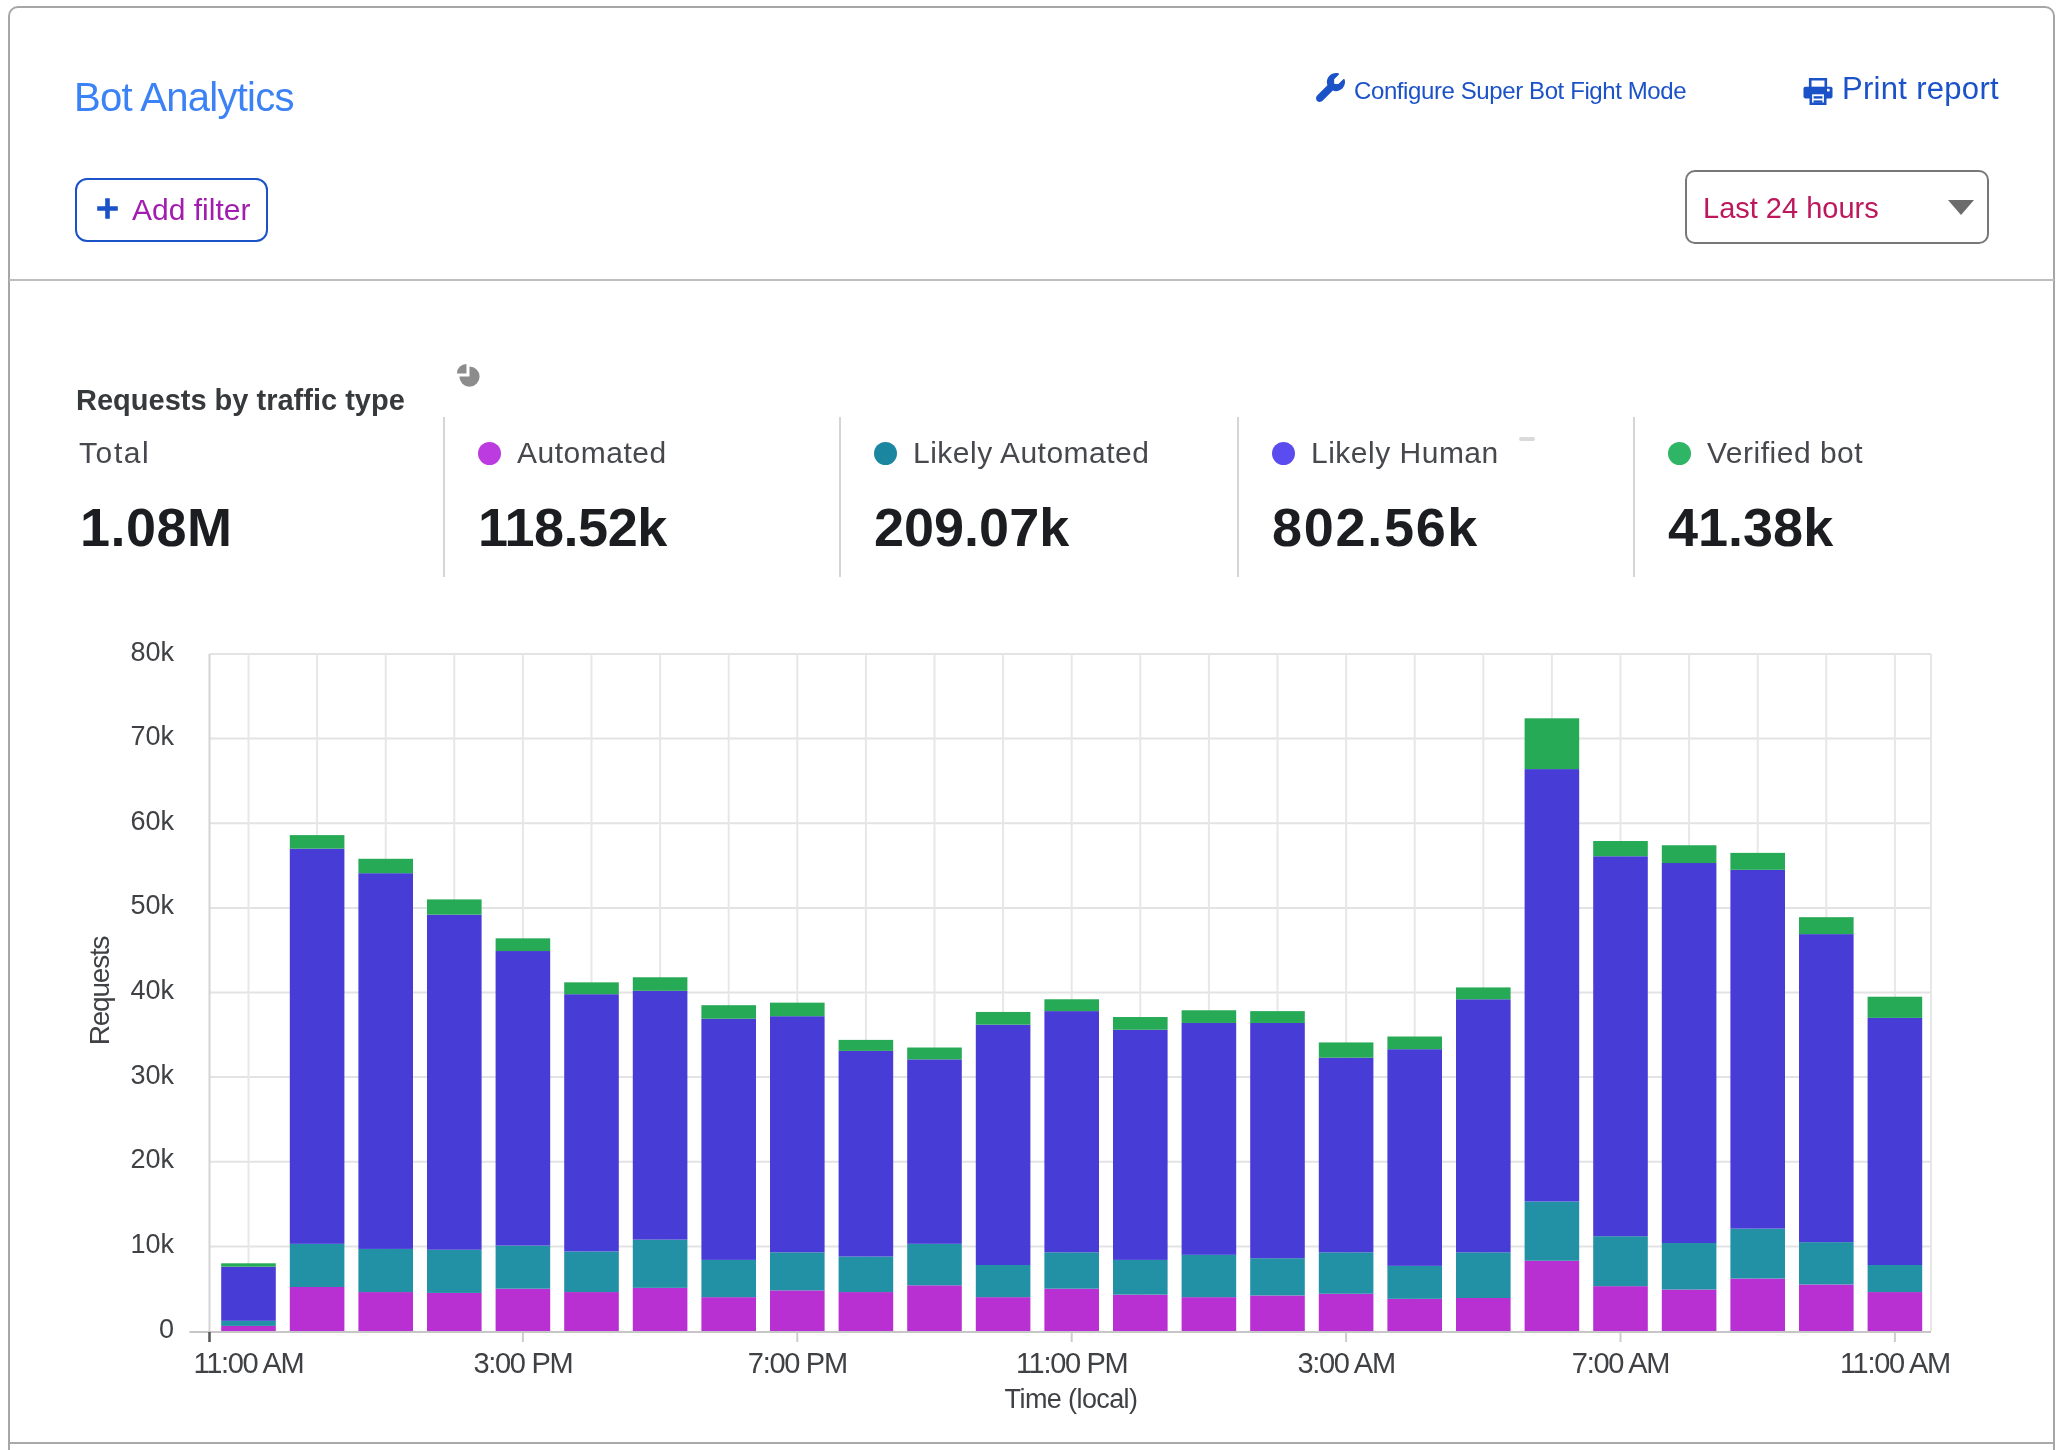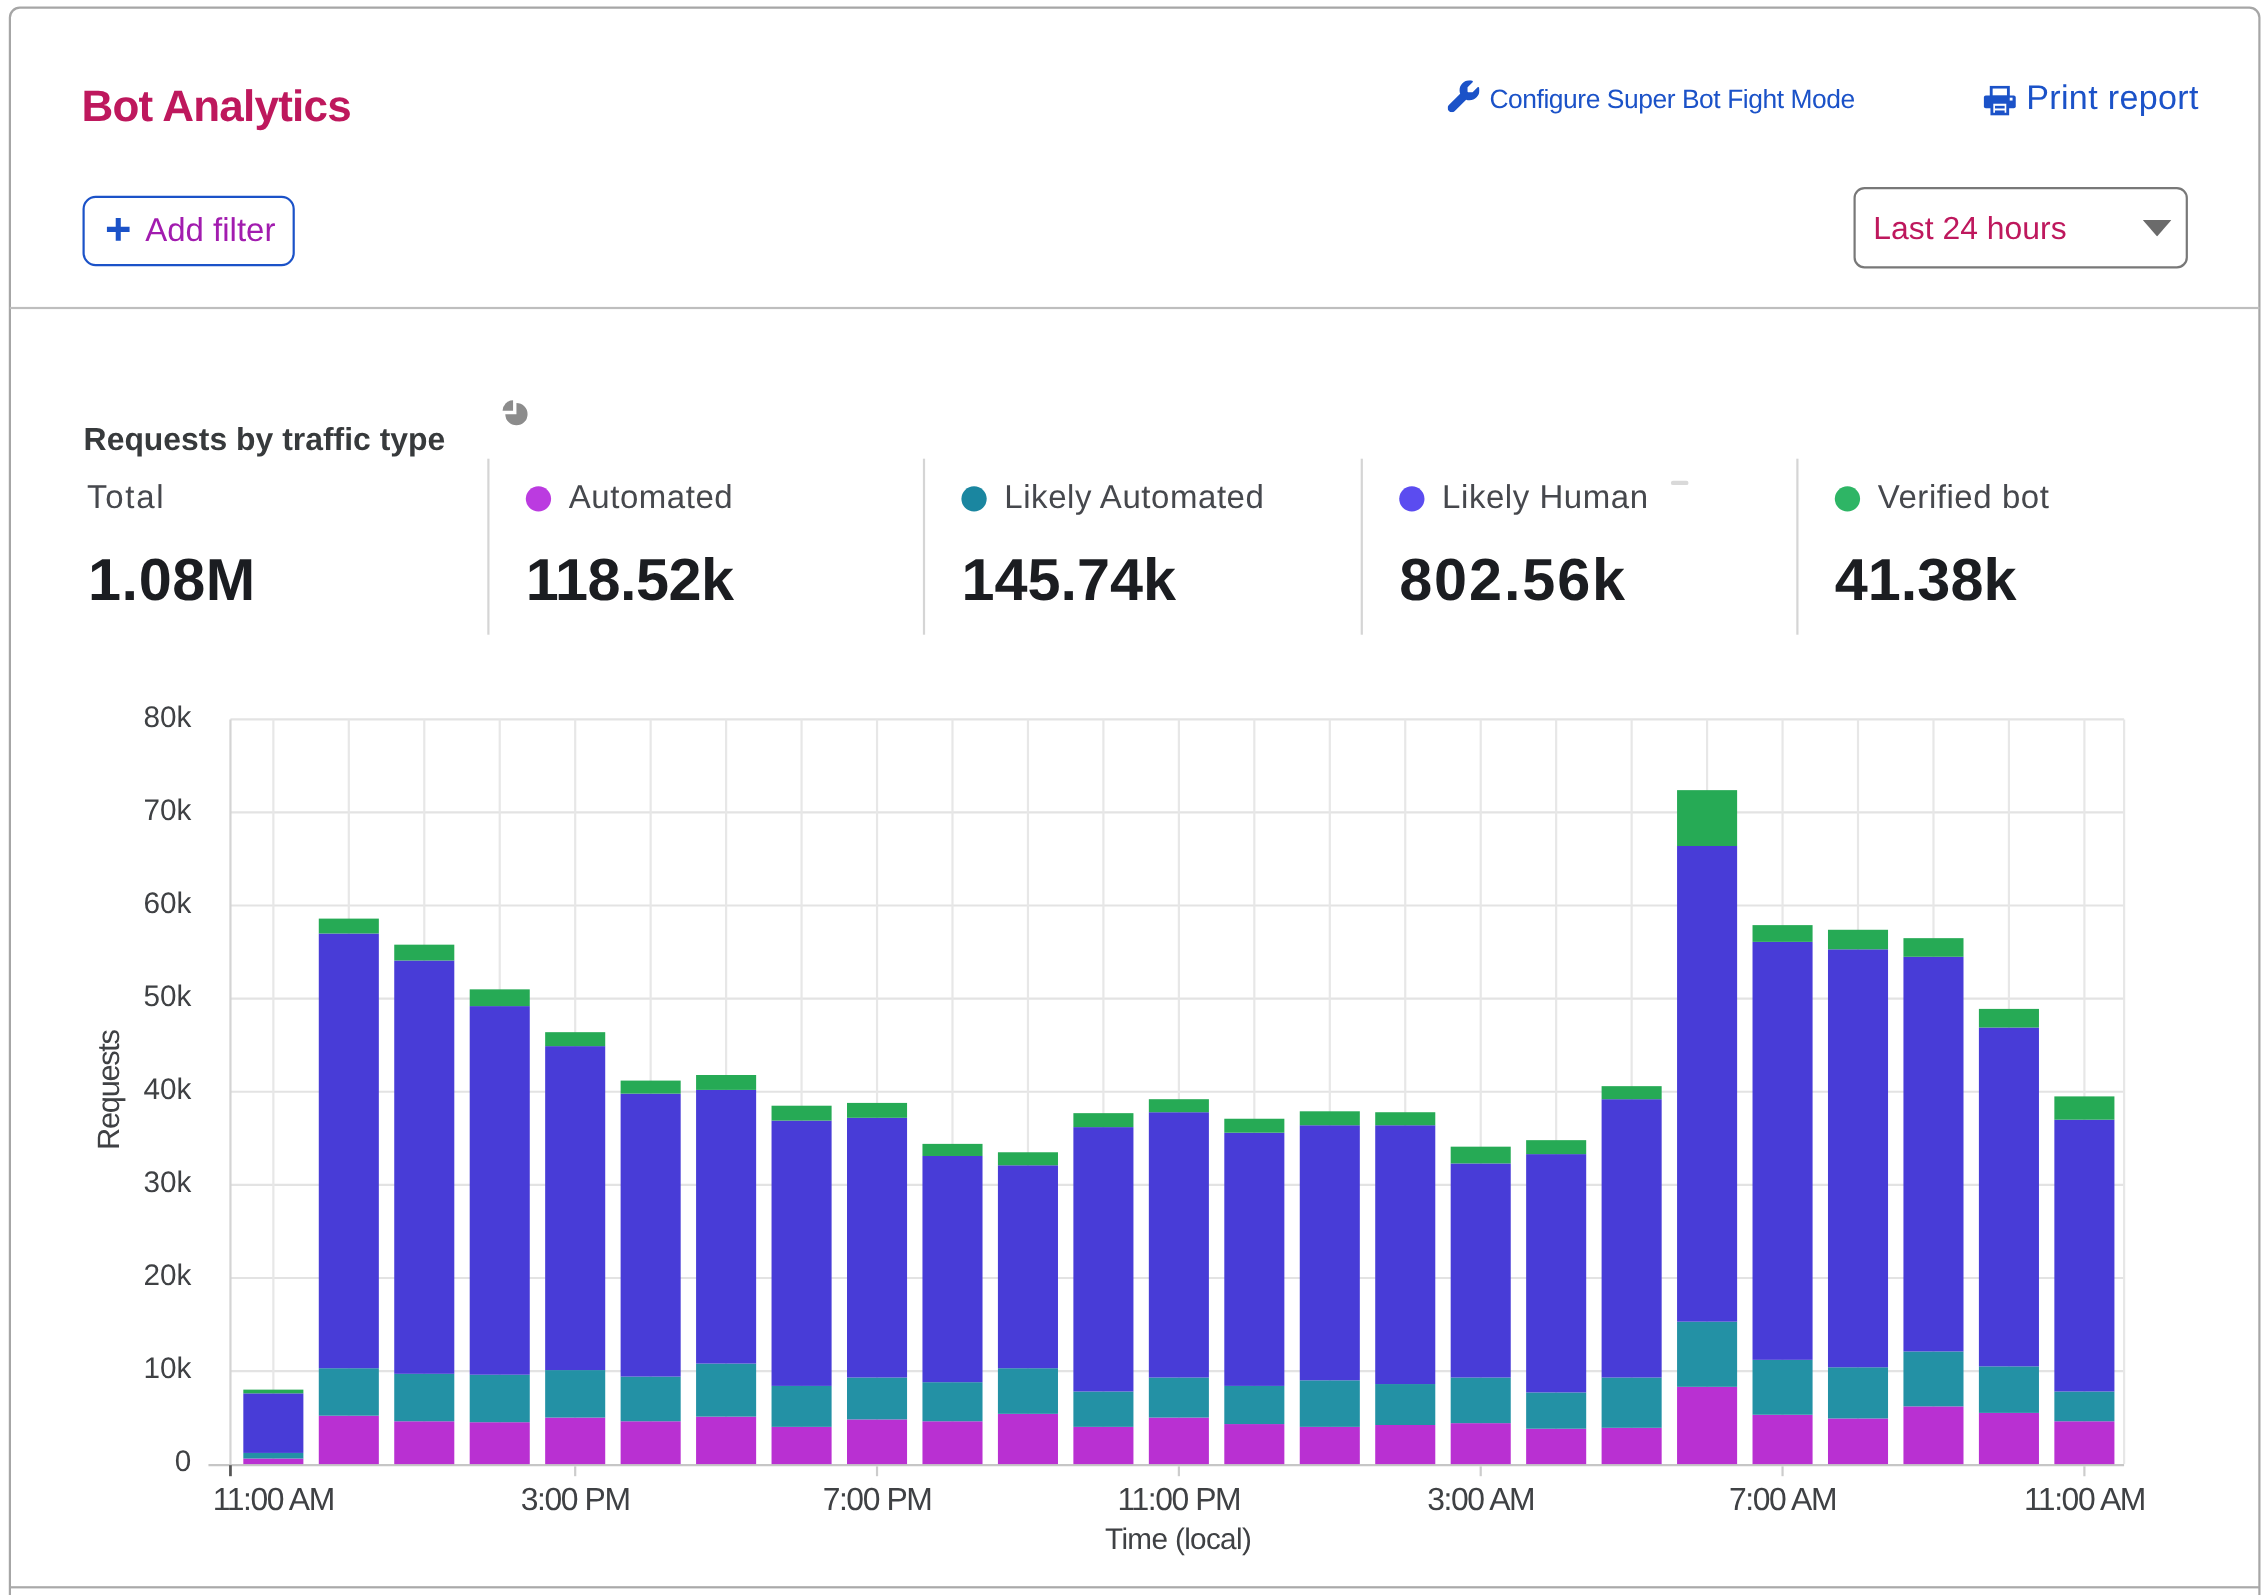--- a/index.html
+++ b/index.html
@@ -9,7 +9,7 @@
 </style></head>
 <body>
 <div class="abs" style="left:8px;top:6px;width:2047px;height:1600px;border:2px solid #a6a6a6;border-radius:10px 10px 0 0;"></div>
-<div class="abs" style="left:74px;top:75px;font-size:40px;font-weight:bold;letter-spacing:-0.7px;color:#be185d;">Bot Analytics</div>
+<div class="abs" style="left:74px;top:75px;font-size:40px;font-weight:normal;letter-spacing:-0.7px;color:#3b82f6;">Bot Analytics</div>
 
 <svg class="abs" style="left:1316px;top:73px;" width="29" height="29" viewBox="0 0 512 512">
     <path fill="#1b52c8" d="M352 320c88.4 0 160-71.6 160-160 0-15.3-2.2-30.1-6.2-44.2-3.1-10.8-16.4-13.2-24.3-5.3l-76.8 76.8c-3 3-7.1 4.7-11.3 4.7H336c-8.8 0-16-7.2-16-16v-57.4c0-4.2 1.7-8.3 4.7-11.3l76.8-76.8c7.9-7.9 5.4-21.2-5.3-24.3C382.1 2.2 367.3 0 352 0 263.6 0 192 71.6 192 160c0 19.1 3.4 37.5 9.5 54.5L19.9 396.1C7.2 408.8 0 426.1 0 444.1 0 481.6 30.4 512 67.9 512c18 0 35.3-7.2 48-19.9l181.6-181.6c17 6.2 35.4 9.5 54.5 9.5z"></path>

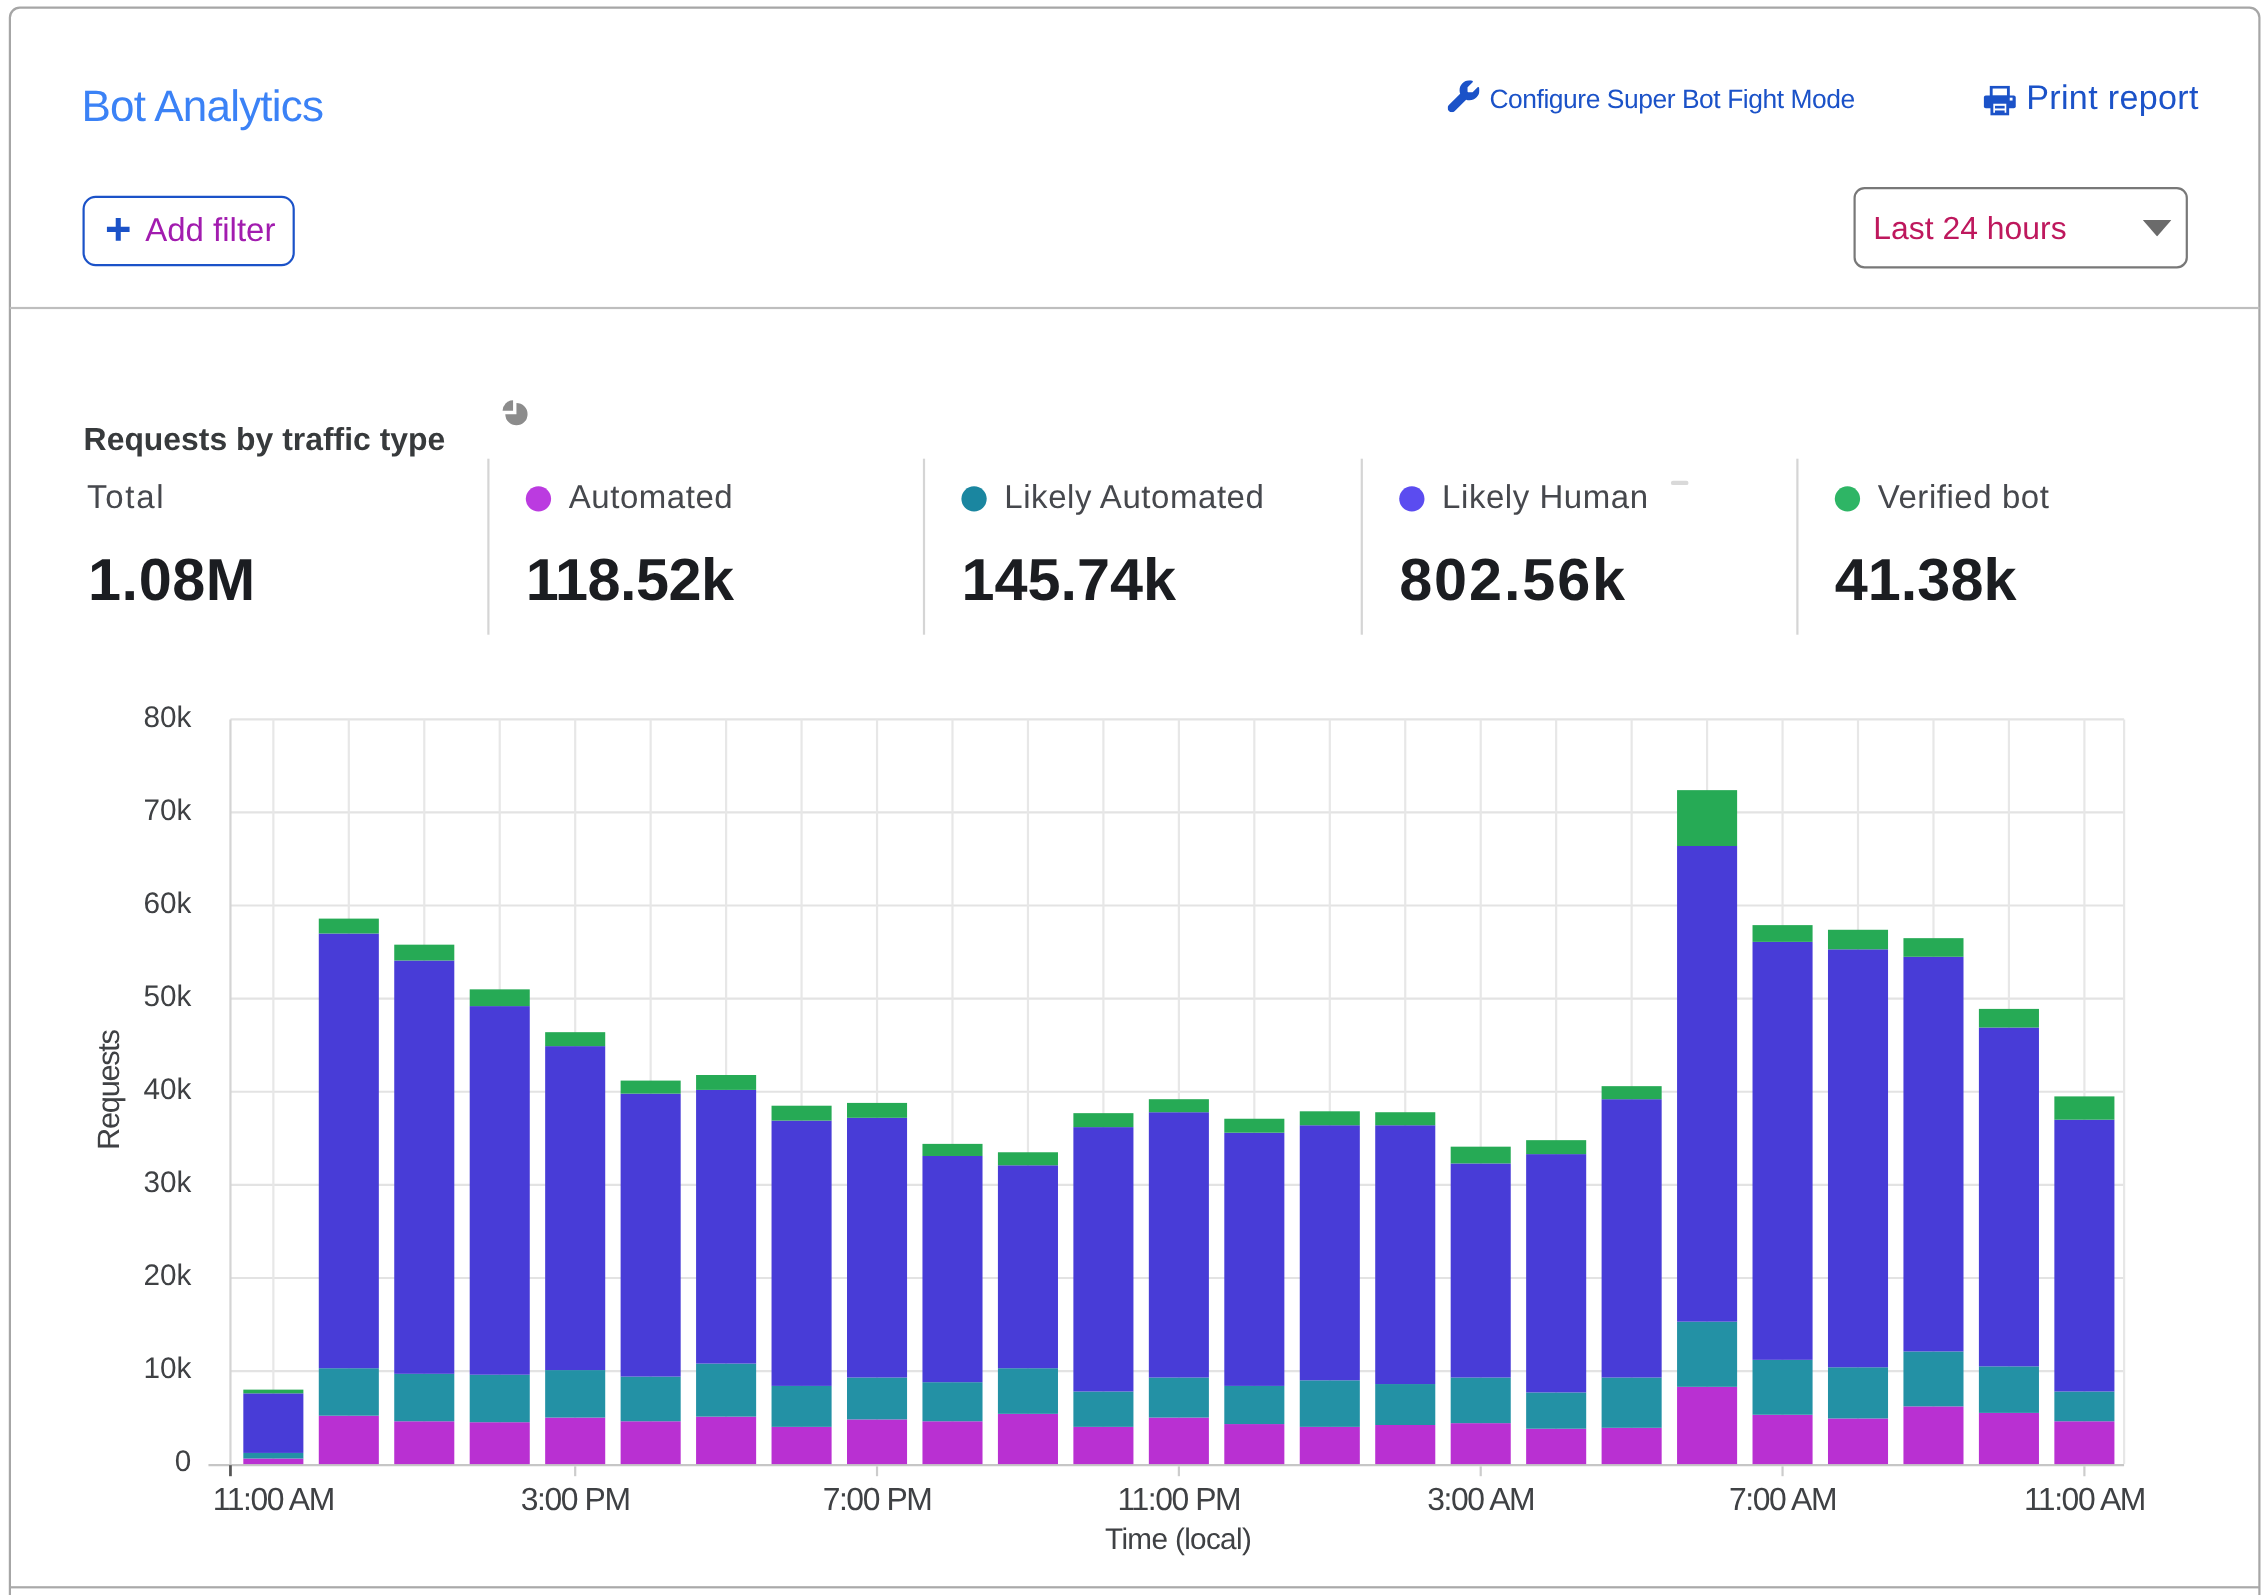--- a/index.html
+++ b/index.html
@@ -60,7 +60,7 @@
 
 <div class="abs dot" style="left:874px;top:442px;background:#1a86a0;"></div>
 <div class="abs lab" style="left:913px;top:436px;">Likely Automated</div>
-<div class="abs num" style="left:874px;top:484px;">145.74k</div>
+<div class="abs num" style="left:874px;top:484px;">209.07k</div>
 
 <div class="abs dot" style="left:1272px;top:442px;background:#5b4cf0;"></div>
 <div class="abs lab" style="left:1311px;top:436px;">Likely Human</div>

